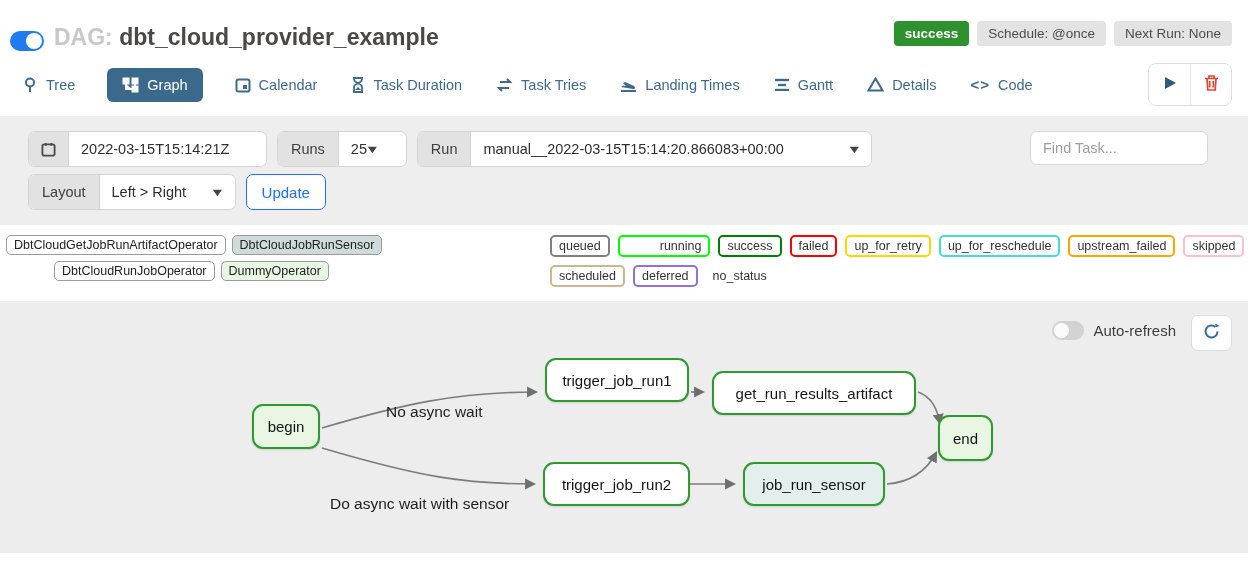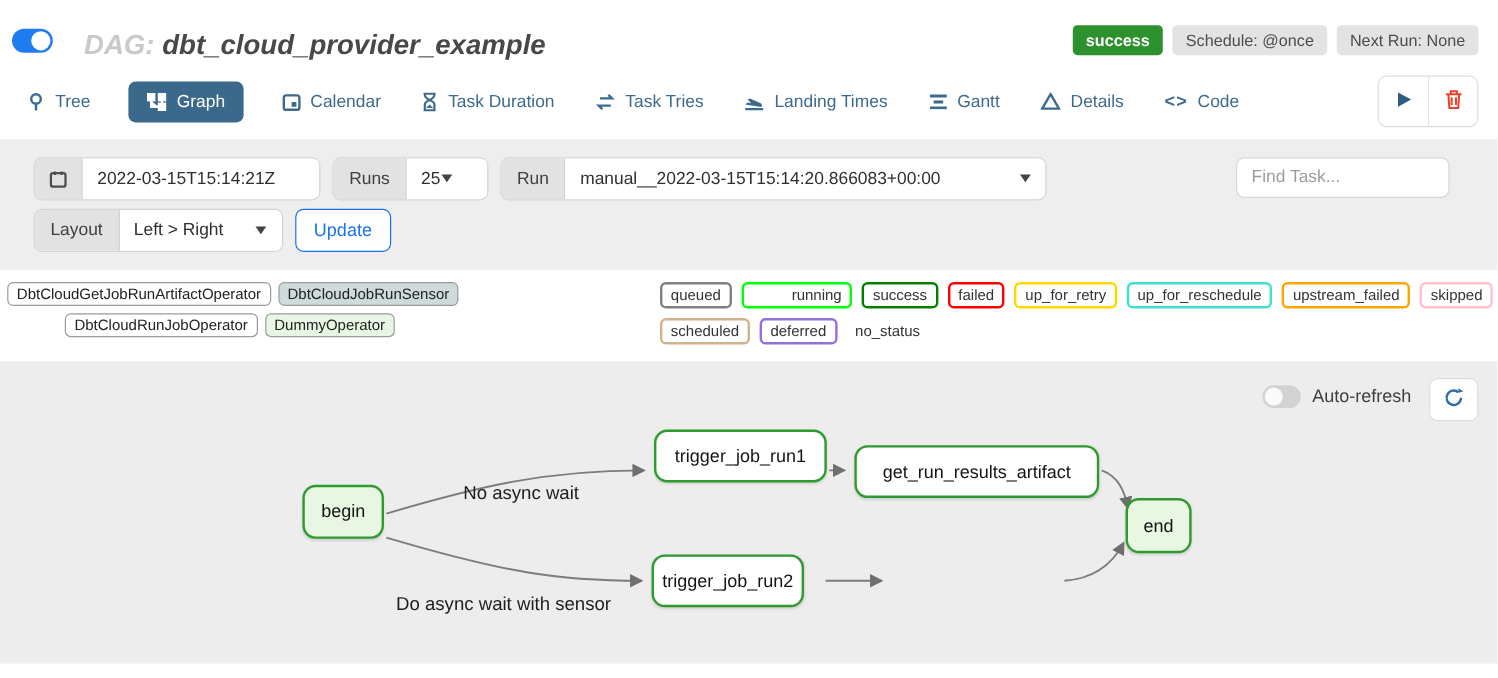--- a/index.html
+++ b/index.html
@@ -8,7 +8,7 @@
 
   
   .header { display:flex; justify-content:space-between; align-items:flex-start; padding:16px 16px 0 10px; }
-  .title-wrap { display:flex; align-items:flex-start; gap:26px; margin-top:8px;font-style:italic; }
+  .title-wrap { display:flex; align-items:flex-end; gap:10px; margin-top:8px; }
   .toggle { width:34px; height:20px; border-radius:10px; background:#1f7cf0; position:relative; cursor:pointer; }
   .toggle .knob { position:absolute; top:2px; width:16px; height:16px; border-radius:50%; background:#fff; }
   .toggle.on .knob { right:2px; }

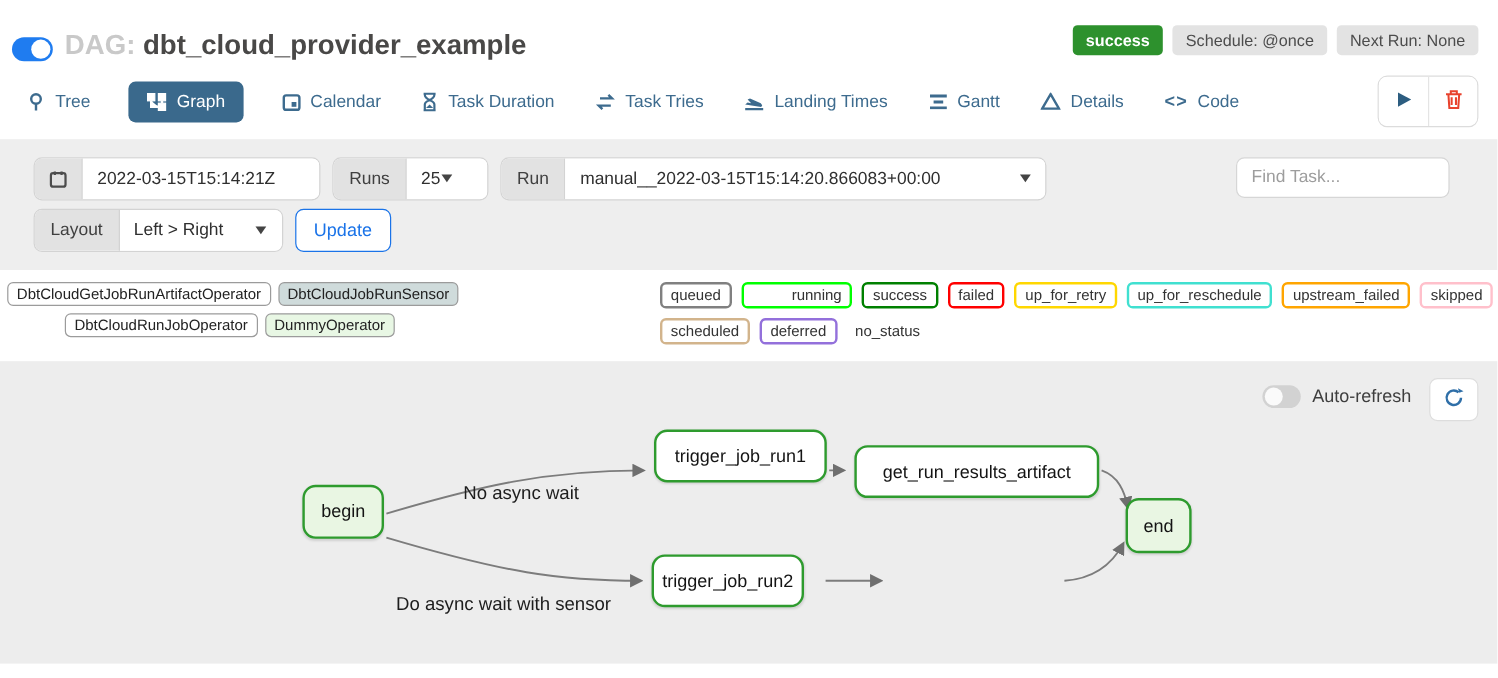--- a/index.html
+++ b/index.html
@@ -273,7 +273,7 @@
   <div class="node" style="left: 252px; top: 103px; width: 68px; height: 45px; background: rgb(233, 246, 227); border-color: rgb(46, 155, 46);">begin</div>
   <div class="node" style="left: 545px; top: 57px; width: 144px; height: 44px; background: rgb(255, 255, 255); border-color: rgb(46, 155, 46);">trigger_job_run1</div>
   <div class="node" style="left: 712px; top: 70px; width: 204px; height: 44px; background: rgb(255, 255, 255); border-color: rgb(46, 155, 46);">get_run_results_artifact</div>
-  <div class="node" style="left: 543px; top: 161px; width: 127px; height: 44px; background: rgb(255, 255, 255); border-color: rgb(46, 155, 46);">trigger_job_run2</div>
+  <div class="node" style="left: 543px; top: 161px; width: 147px; height: 44px; background: rgb(255, 255, 255); border-color: rgb(46, 155, 46);">trigger_job_run2</div>
   <div class="node" style="left: 938px; top: 114px; width: 55px; height: 46px; background: rgb(233, 246, 227); border-color: rgb(46, 155, 46);">end</div>
 
   <div class="edge-label" style="left:386px; top:102px;">No async wait</div>

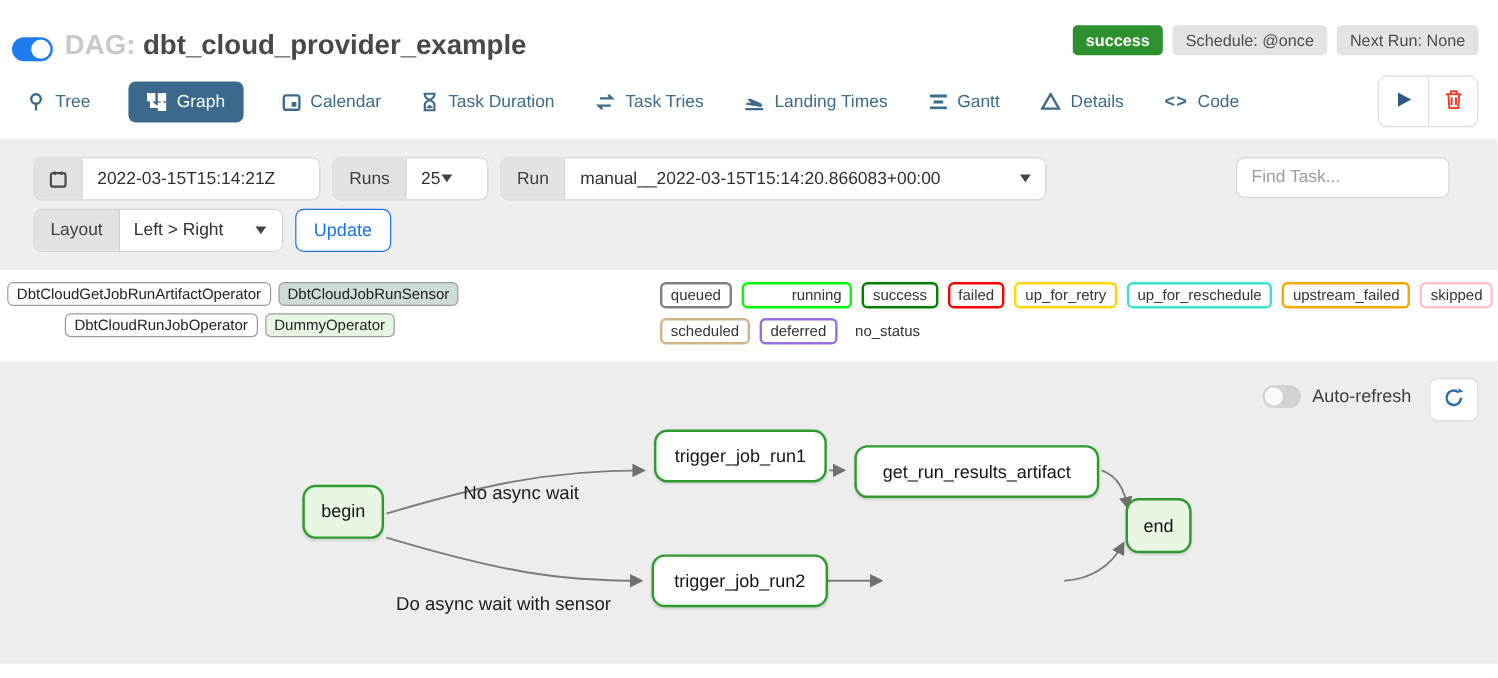--- a/index.html
+++ b/index.html
@@ -274,6 +274,7 @@
   <div class="node" style="left: 545px; top: 57px; width: 144px; height: 44px; background: rgb(255, 255, 255); border-color: rgb(46, 155, 46);">trigger_job_run1</div>
   <div class="node" style="left: 712px; top: 70px; width: 204px; height: 44px; background: rgb(255, 255, 255); border-color: rgb(46, 155, 46);">get_run_results_artifact</div>
   <div class="node" style="left: 543px; top: 161px; width: 147px; height: 44px; background: rgb(255, 255, 255); border-color: rgb(46, 155, 46);">trigger_job_run2</div>
+  <div class="node" style="left: 743px; top: 161px; width: 142px; height: 44px; background: rgb(227, 239, 236); border-color: rgb(46, 155, 46);">job_run_sensor</div>
   <div class="node" style="left: 938px; top: 114px; width: 55px; height: 46px; background: rgb(233, 246, 227); border-color: rgb(46, 155, 46);">end</div>
 
   <div class="edge-label" style="left:386px; top:102px;">No async wait</div>

